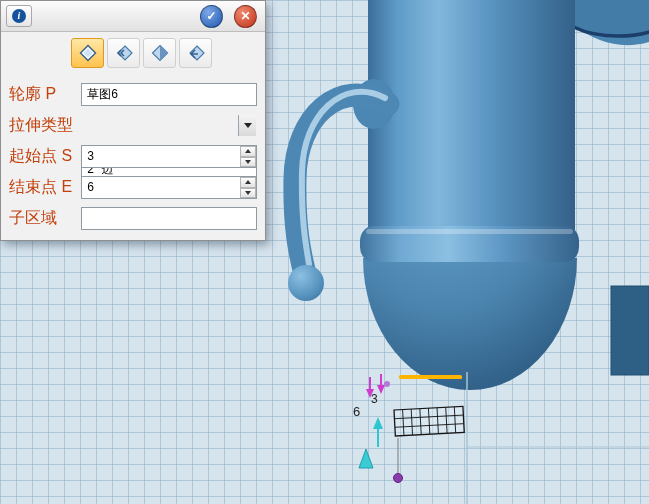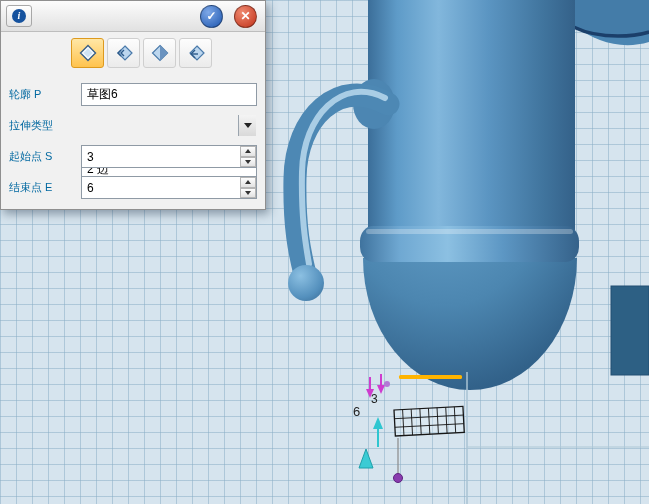--- a/index.html
+++ b/index.html
@@ -35,7 +35,7 @@
   .tool-btn.selected{background:linear-gradient(#ffe7a6,#ffc34e);border:1px solid #dd9a1e;}
   .form{padding:2px 0 10px 0;}
   .row{display:flex;align-items:center;margin:8px 8px 0 8px;}
-  .row label{width:72px;font-size:11px;color:#0369a1;flex:none;}
+  .row label{width:72px;font-size:16px;color:#c2410c;flex:none;}
   .fieldwrap{position:relative;flex:1;height:23px;}
   .fieldwrap input{width:100%;height:23px;box-sizing:border-box;border:1px solid #8f9aa5;background:#fff;
     font-size:12px;padding:0 5px;font-family:Liberation Sans, sans-serif;}

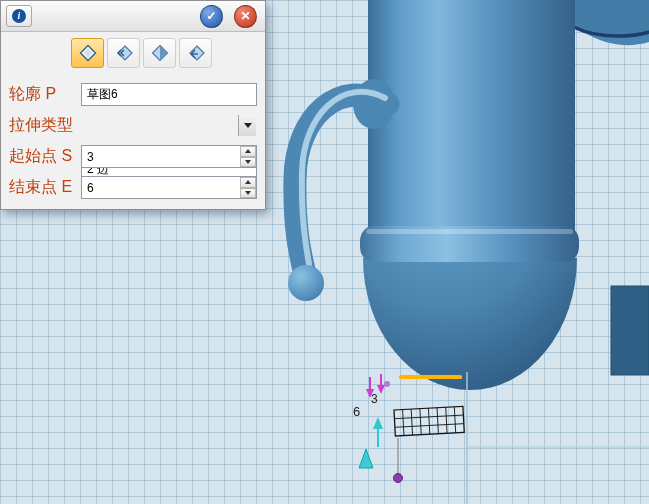--- a/index.html
+++ b/index.html
@@ -38,7 +38,7 @@
   .row label{width:72px;font-size:16px;color:#c2410c;flex:none;}
   .fieldwrap{position:relative;flex:1;height:23px;}
   .fieldwrap input{width:100%;height:23px;box-sizing:border-box;border:1px solid #8f9aa5;background:#fff;
-    font-size:12px;padding:0 5px;font-family:Liberation Sans, sans-serif;}
+    font-size:12px;padding:0 5px;font-family:Liberation Mono, monospace;}
   .fieldwrap.has-spin input{padding-right:20px;}
   .fieldwrap.has-drop input{padding-right:22px;margin-top:44px;}
   .spin{position:absolute;right:1px;top:1px;width:16px;height:21px;display:flex;flex-direction:column;}

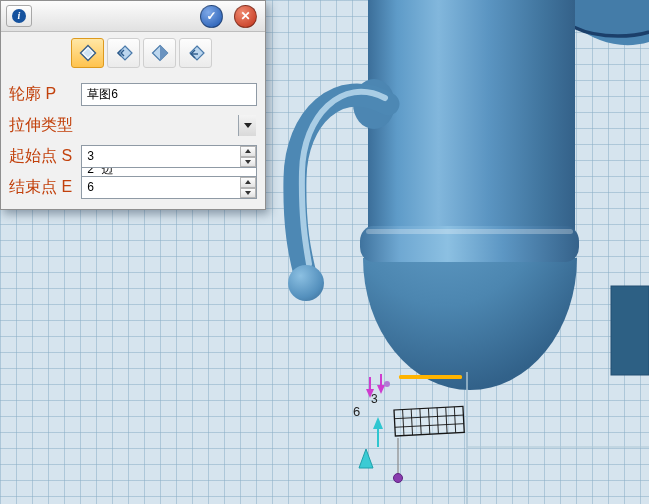--- a/index.html
+++ b/index.html
@@ -241,6 +241,12 @@
 
 
 
+      <div class="row">
+        <label>子区域</label>
+        <div class="fieldwrap">
+          <input type="text" value="" style="">
+        </div>
+      </div>
 
     </div>
   </div>

